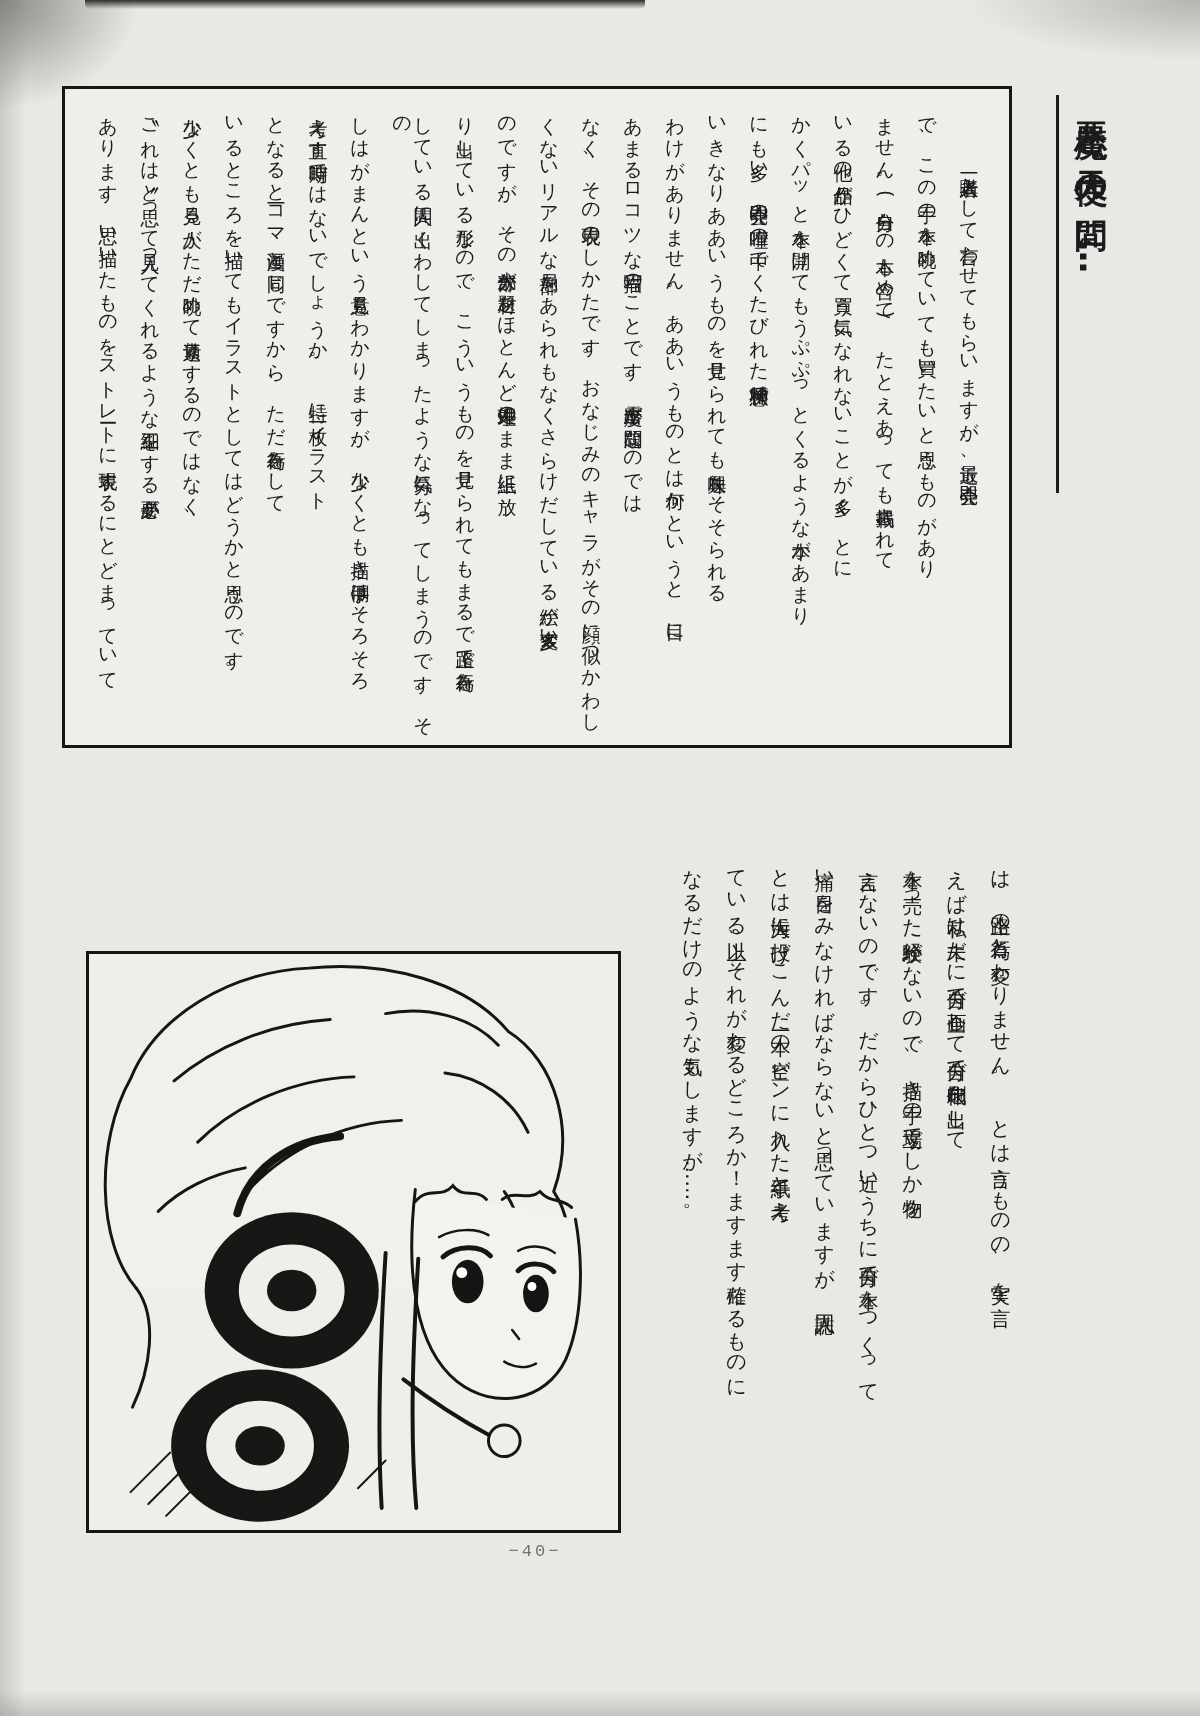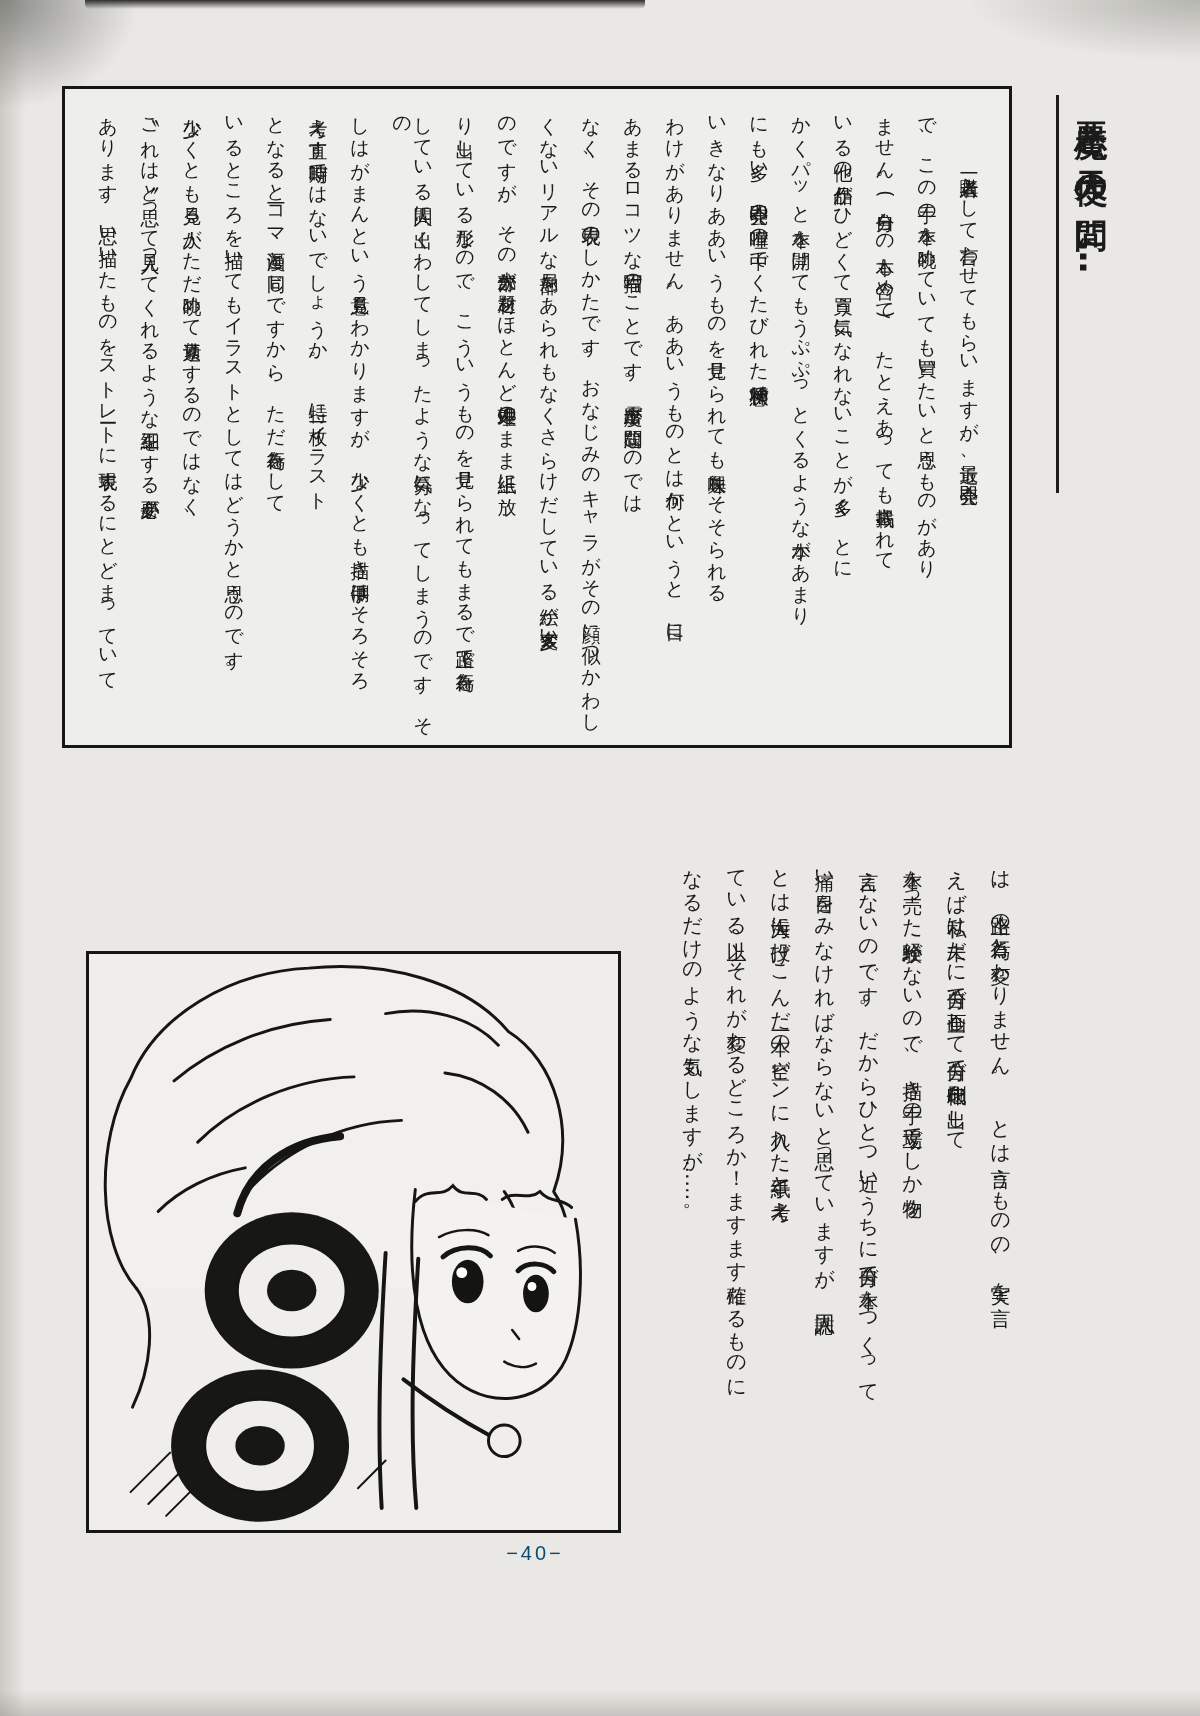--- a/index.html
+++ b/index.html
@@ -59,7 +59,7 @@
   
   .page-number {
     position:absolute; left:385px; top:1542px; width:300px; text-align:center;
-    font-family:Liberation Sans, sans-serif; font-size:20px; letter-spacing:3px; color:#0c4a6e;
+    font-family:Liberation Mono, monospace; font-size:17px; letter-spacing:3px; color:#737373;
   }
 </style>
 </head>

